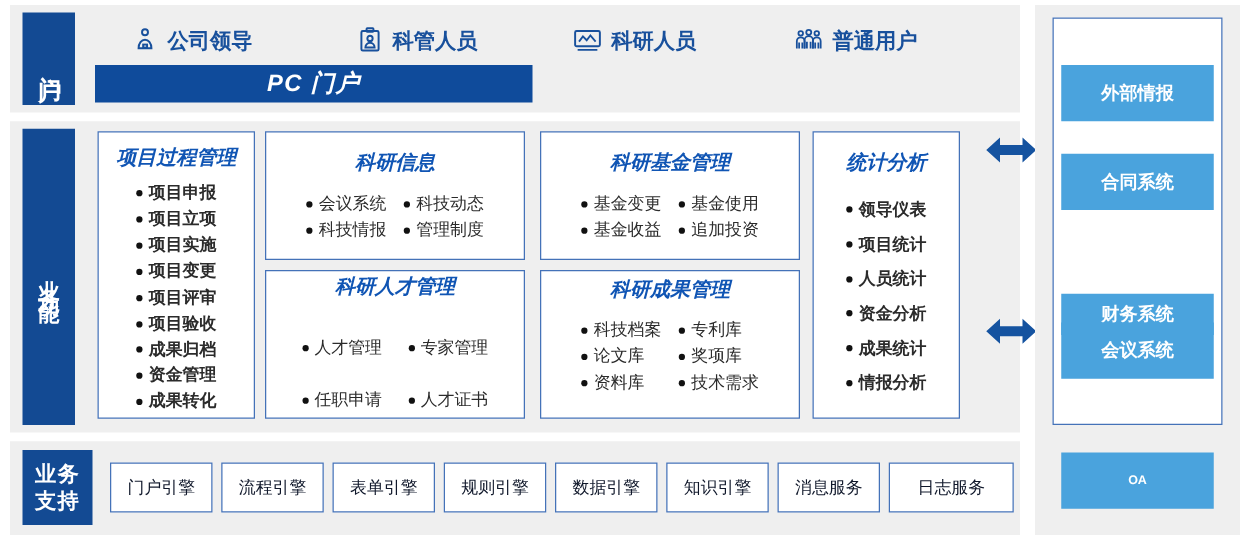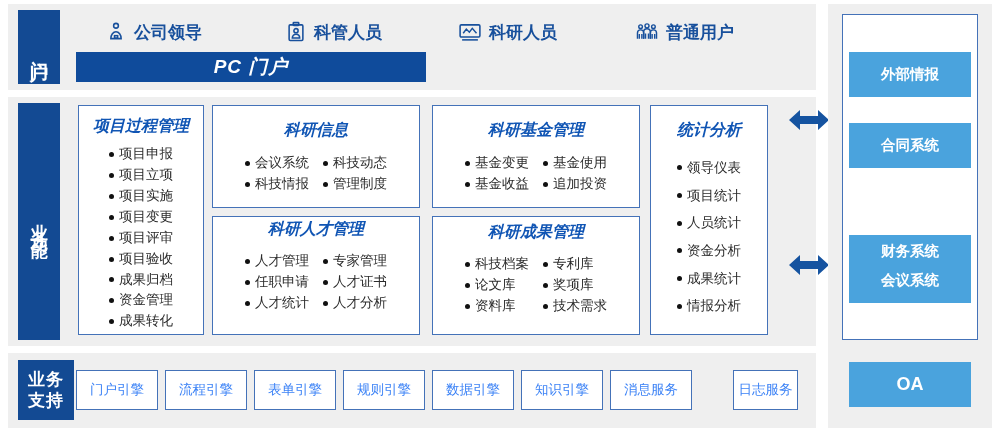--- a/index.html
+++ b/index.html
@@ -85,7 +85,7 @@
     color: #2b2b2b;
     font-size: 13.5px;
   }
-  .bullets.one-col { flex-direction: column; }
+  .bullets.one-col { flex-direction: column; font-weight: bold; }
   .bullets.two-col {
     display: grid;
     grid-template-columns: auto auto;

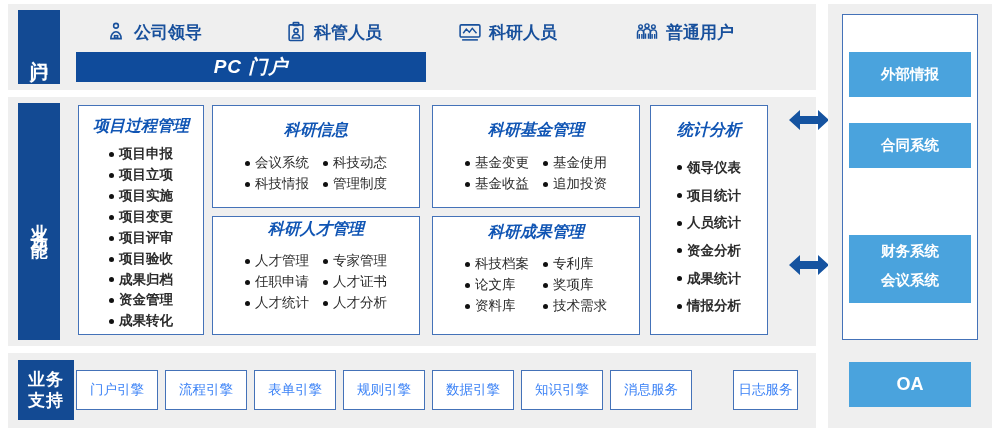--- a/index.html
+++ b/index.html
@@ -242,7 +242,7 @@
 
   <div class="card" style="left:212px; top:216px; width:208px; height:119px; padding-top:2px;">
     <div class="card-title">科研人才管理</div>
-    <div class="bullets two-col" style="margin-top:11px;">
+    <div class="bullets two-col" style="margin-top:28px;gap:21px;">
       <div class="bullet">人才管理</div>
       <div class="bullet">专家管理</div>
       <div class="bullet">任职申请</div>

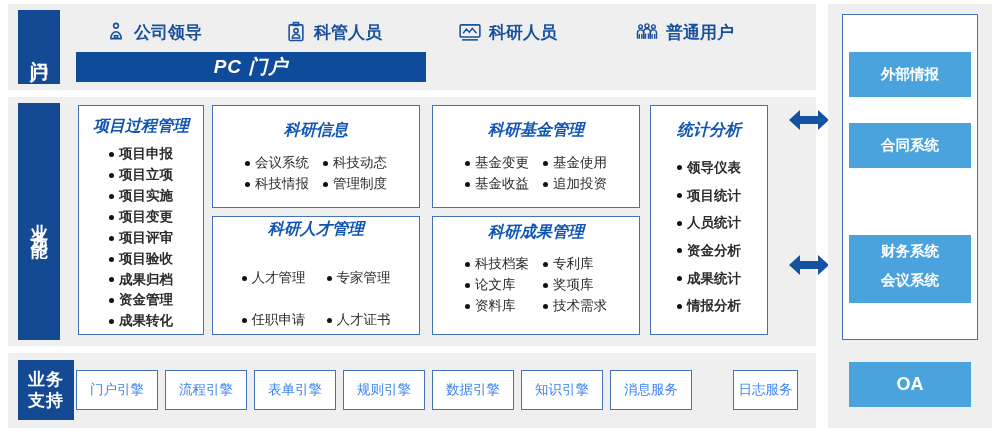--- a/index.html
+++ b/index.html
@@ -132,12 +132,13 @@
     position: absolute;
     background: #ffffff;
     border: 1.4px solid #4472b8;
-    color: #3b82f6;
+    color: #0f172a;
     font-size: 13.5px;
     display: flex;
     align-items: center;
     justify-content: center;
     white-space: nowrap;
+    margin-left: 12px;
   }
 </style>
 </head>

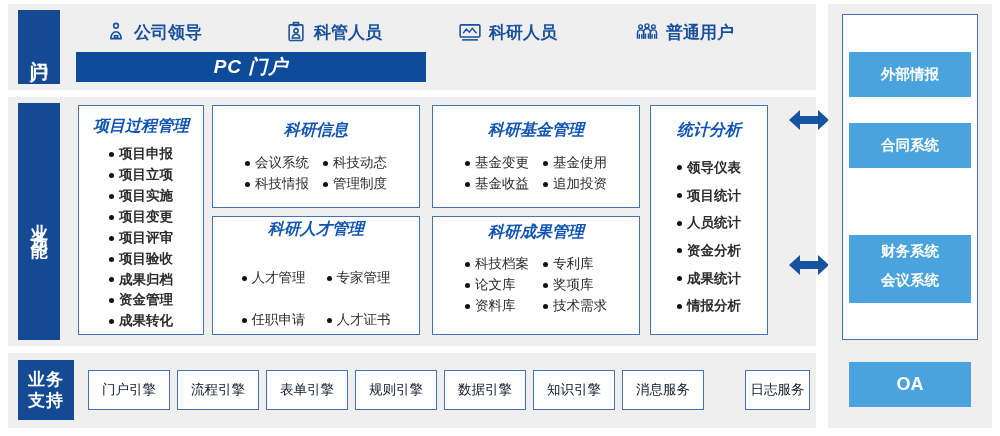--- a/index.html
+++ b/index.html
@@ -346,7 +346,7 @@
   <div class="eng" style="left:610px; top:370px; width:82px; height:40px;">
     <span>消息服务</span>
   </div>
-  <div class="eng" style="left:733px; top:370px; width:65px; height:40px;">
+  <div class="eng" style="left:699px; top:370px; width:100px; height:40px;">
     <span>日志服务</span>
   </div>
 

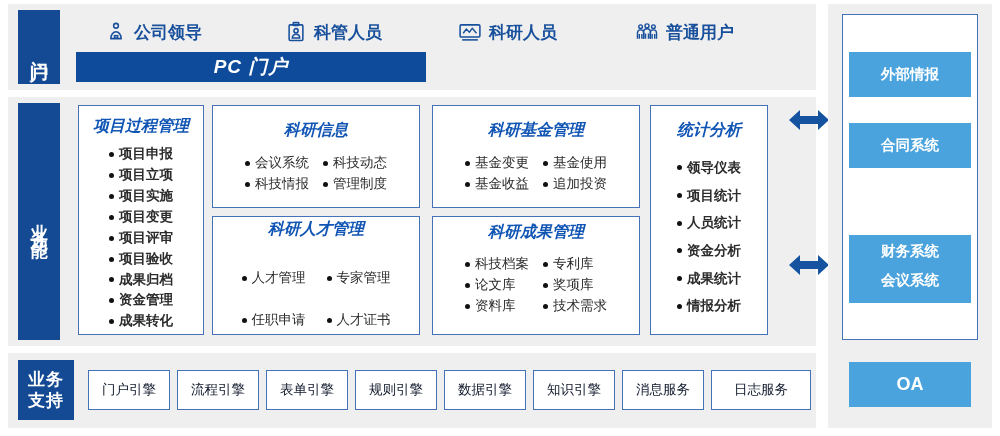--- a/index.html
+++ b/index.html
@@ -315,7 +315,7 @@
     <span>会议系统</span>
   </div>
 
-  <div class="ext-chip" style="left:849px; top:362px; width:122px; height:45px; font-size:18px;">
+  <div class="ext-chip" style="left:849px; top:362px; width:122px; height:45px; font-size:10px;">
     <span>OA</span>
   </div>
 

